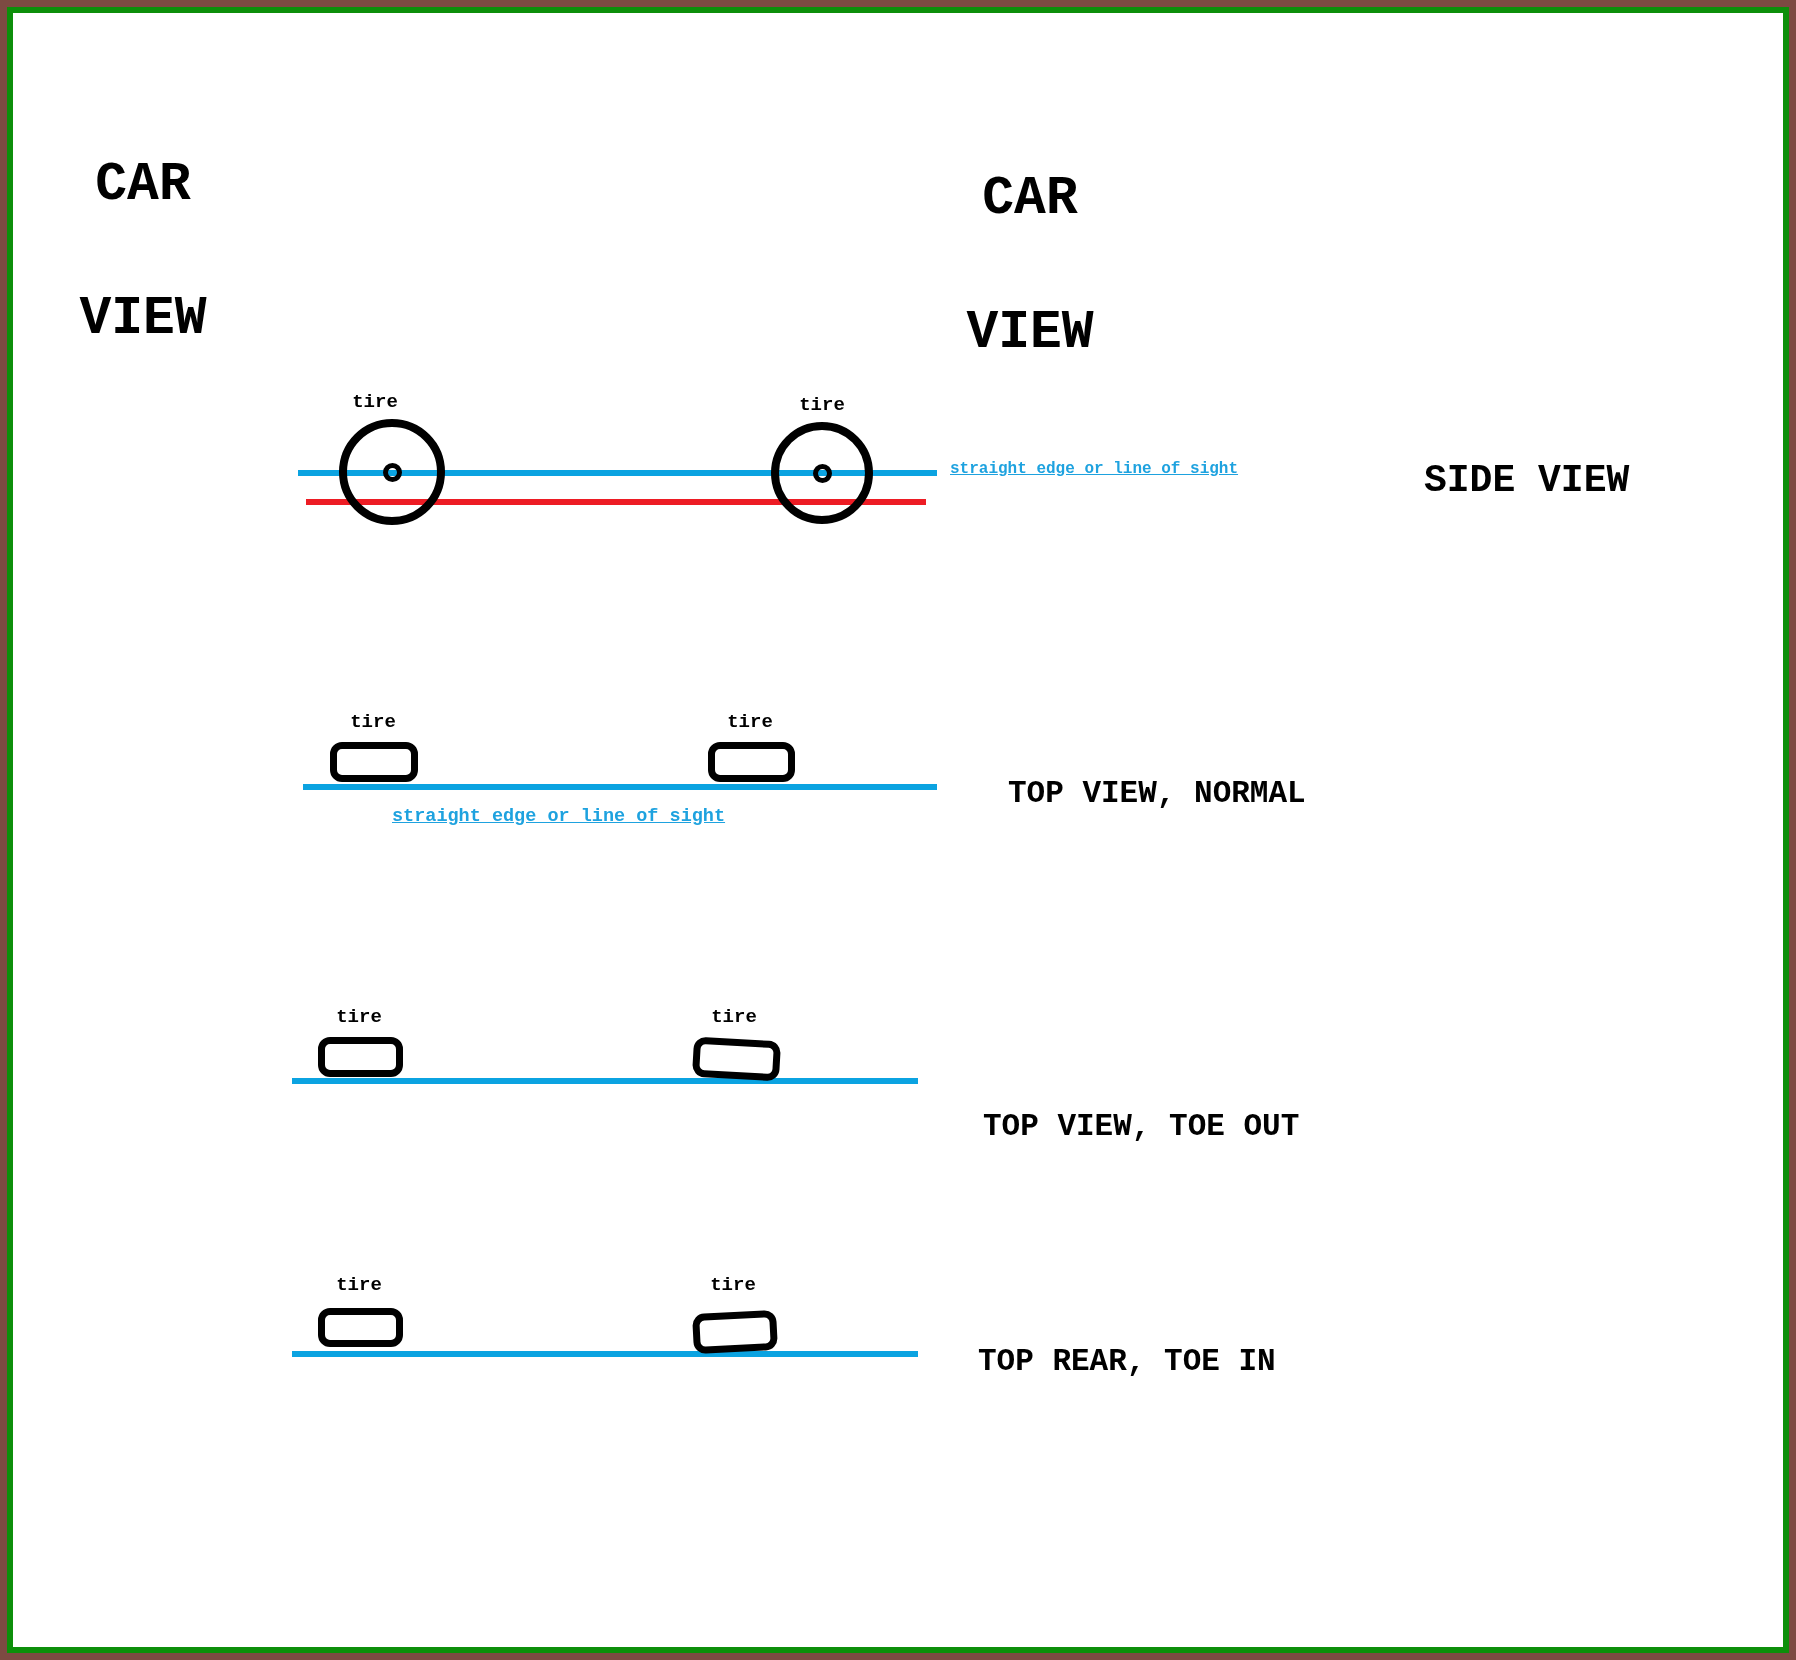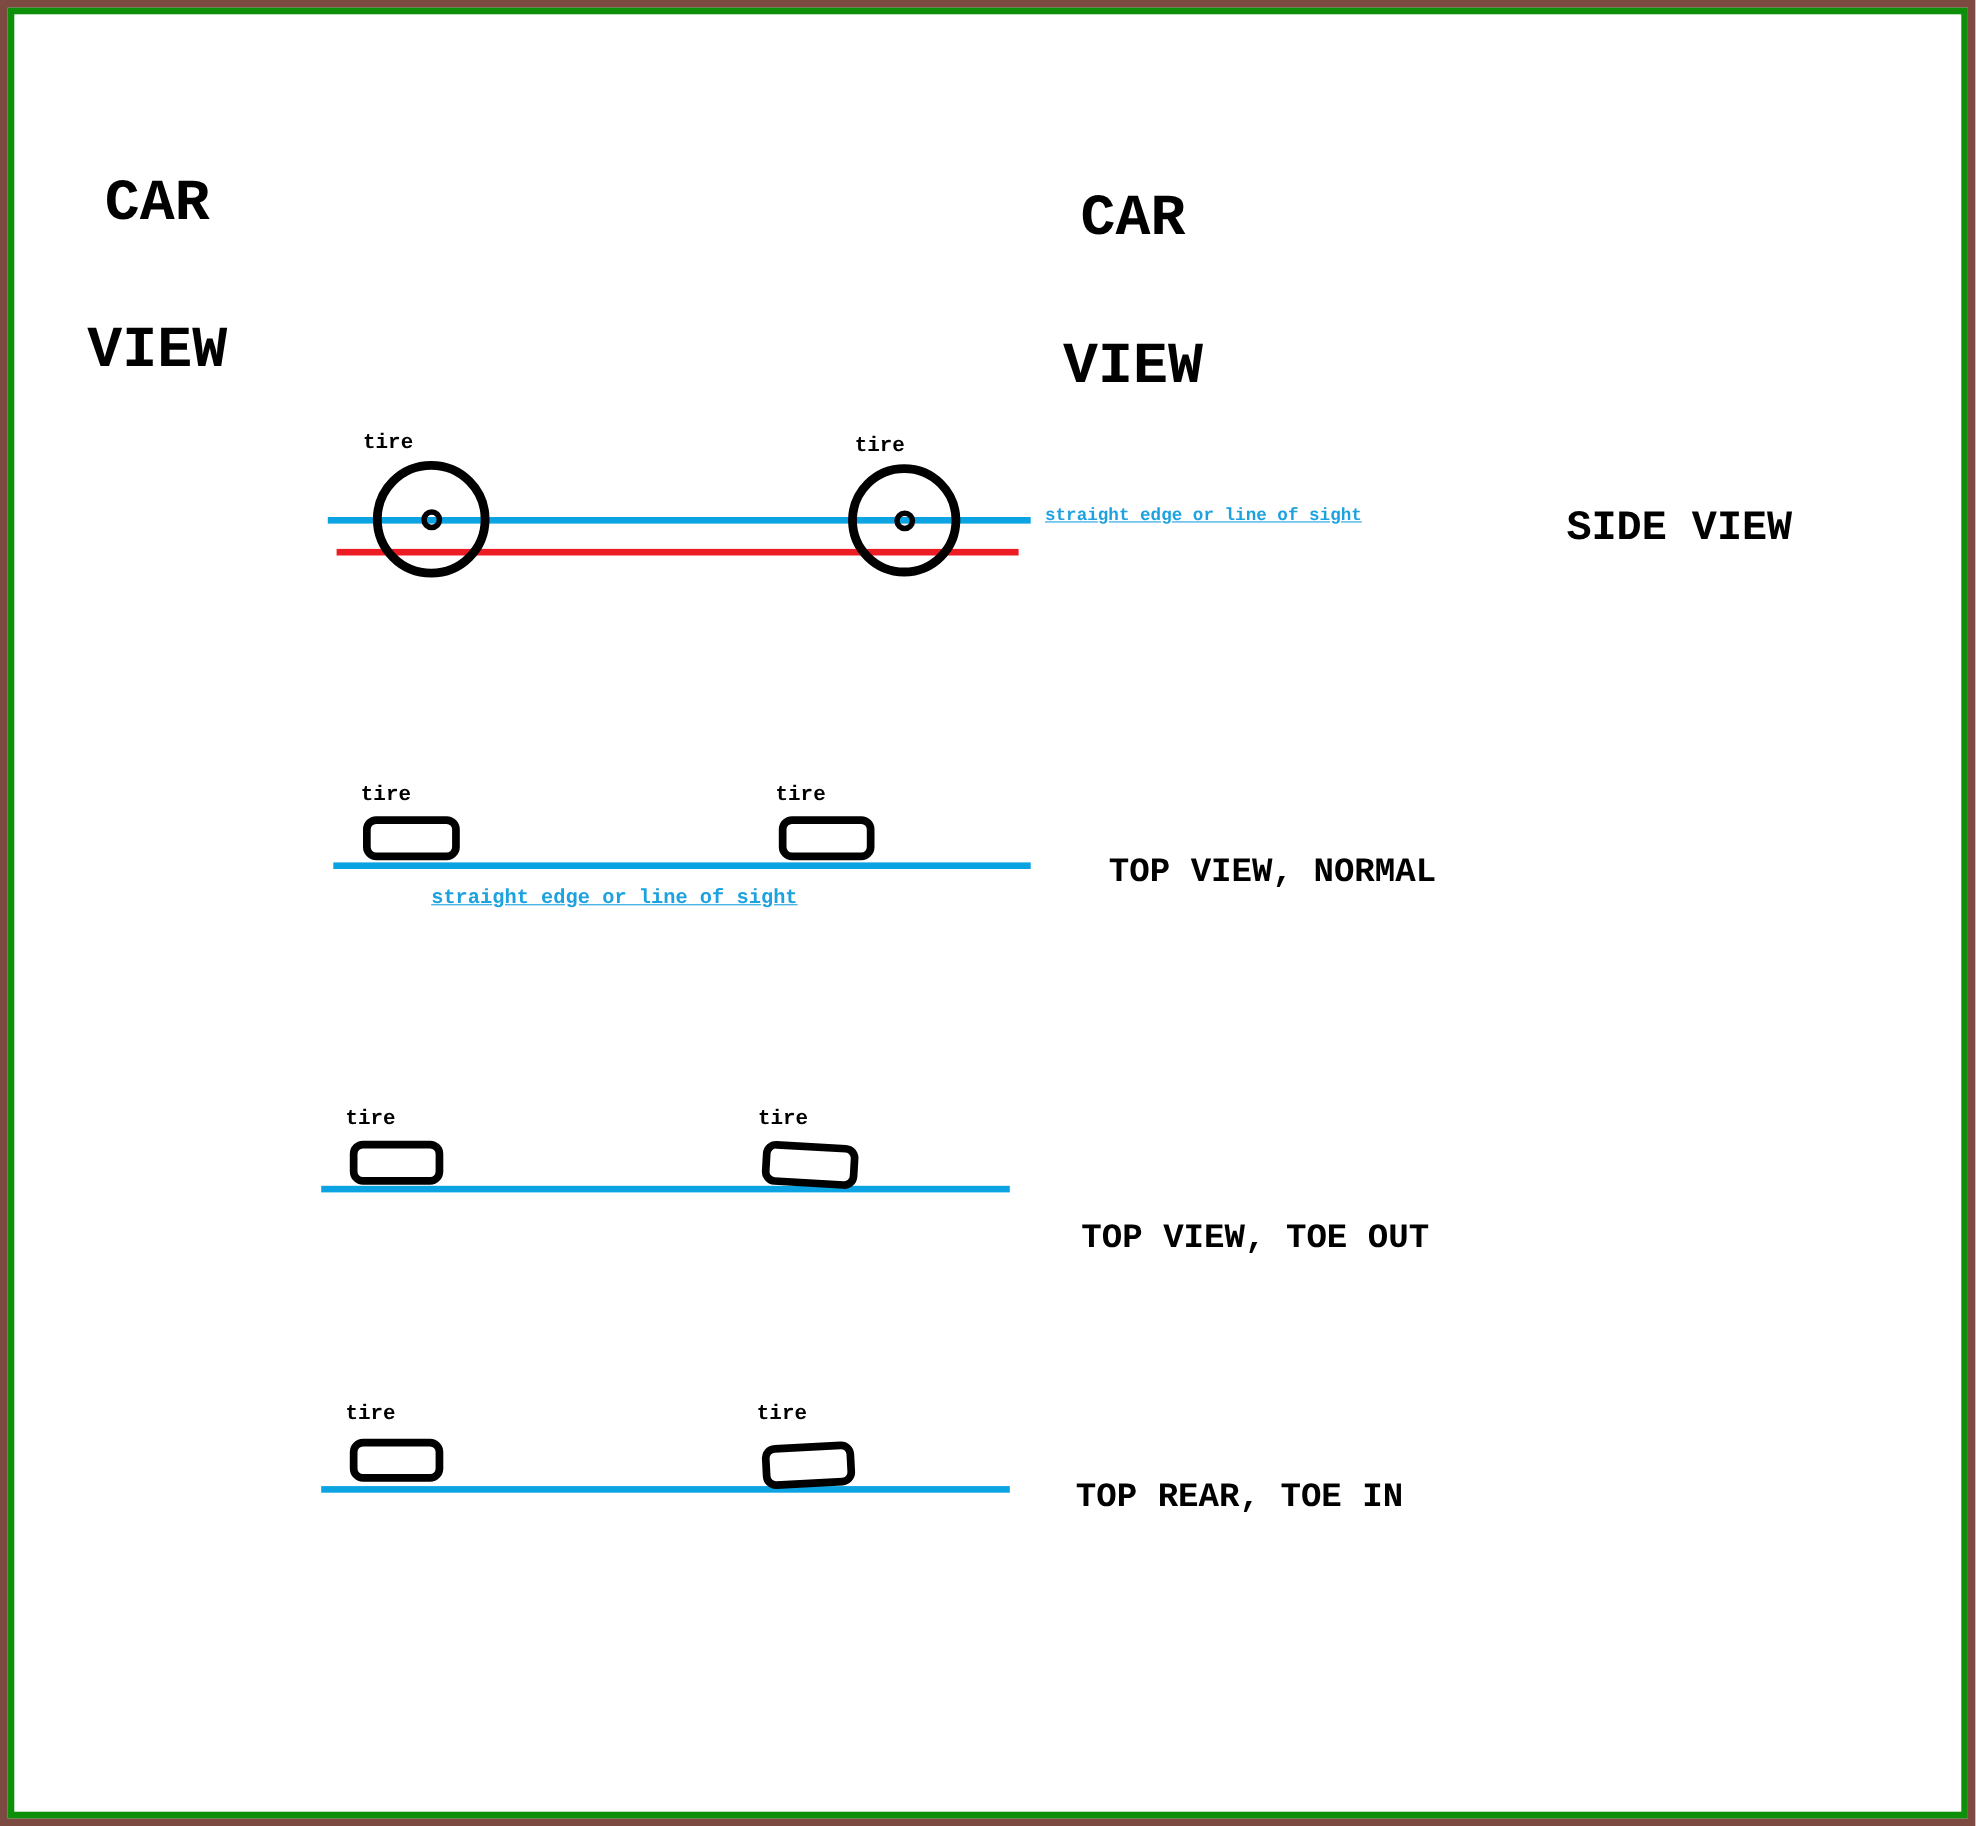--- a/index.html
+++ b/index.html
@@ -37,7 +37,7 @@
     width: 90px;
     font-size: 19px;
     line-height: 19px;
-    text-align: left;
+    text-align: center;
     z-index: 4;
   }
   .view-title {

